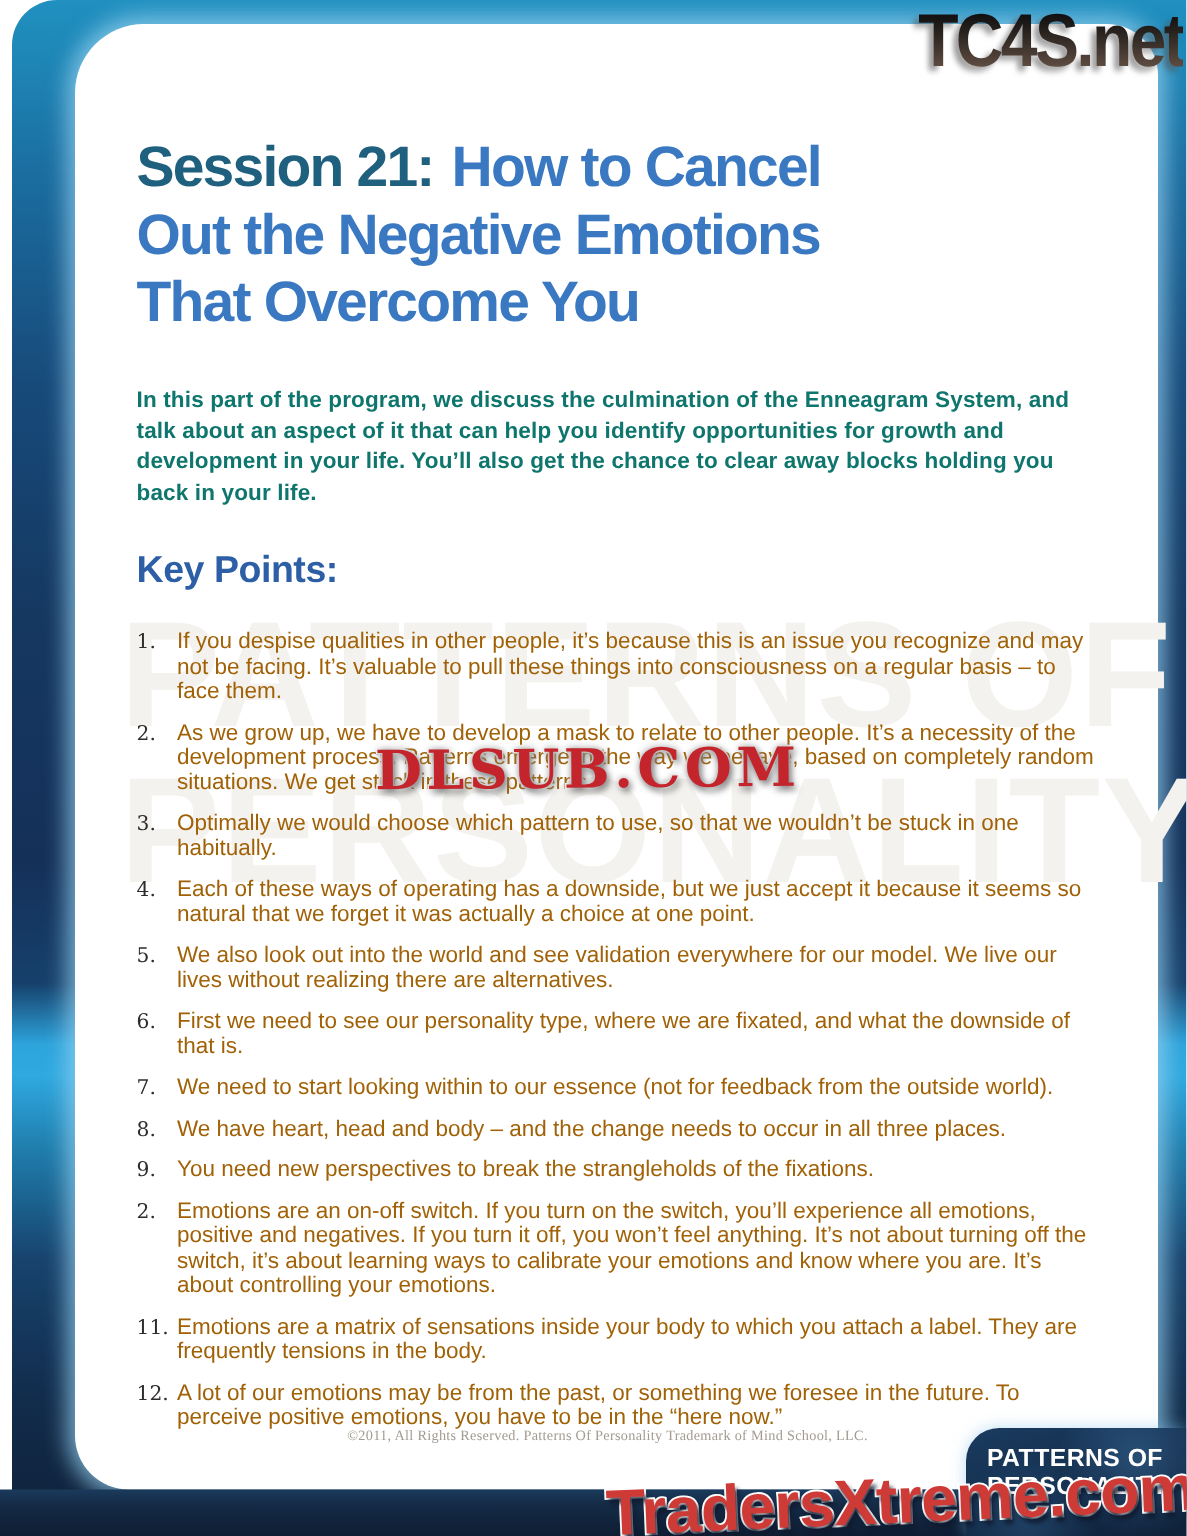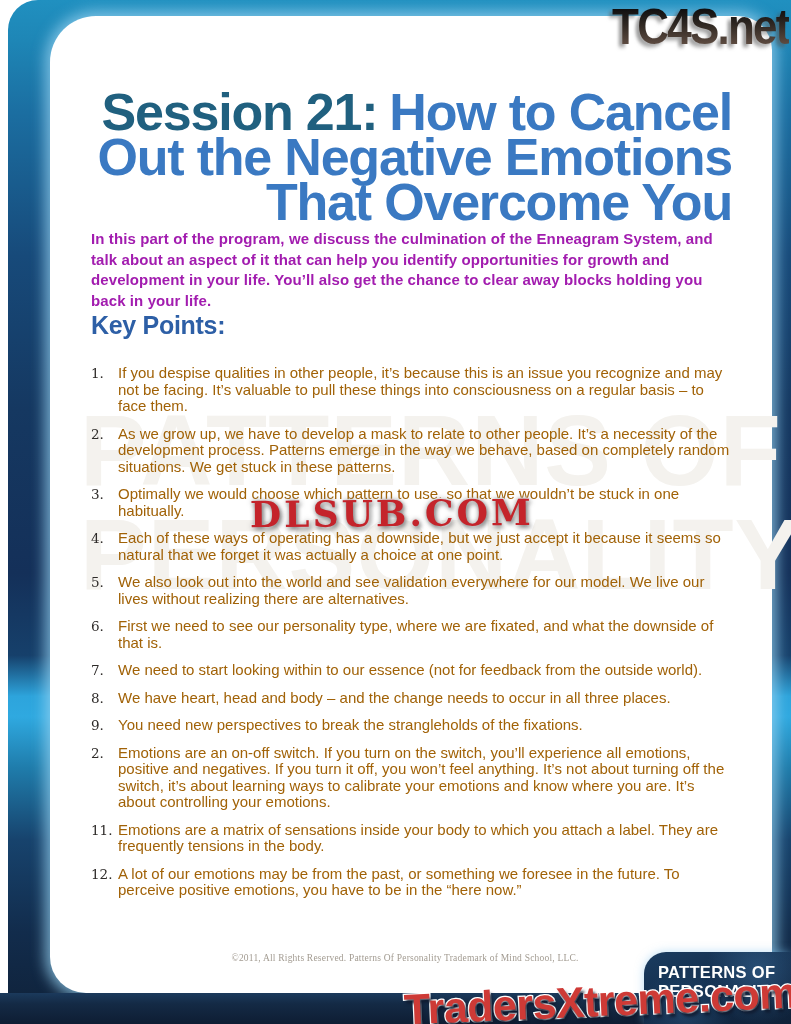--- a/index.html
+++ b/index.html
@@ -32,7 +32,7 @@
     color:#f4f2ee;user-select:none;
   }
   .content{position:relative;z-index:1;padding:74px 40px 0 41px;}
-  .title{font-weight:bold;font-size:52px;line-height:45px;letter-spacing:-1.2px;text-align:right;}
+  .title{font-weight:bold;font-size:38px;line-height:45px;letter-spacing:-1.2px;}
   .t-prefix{color:#20607f;}
   .t-rest{color:#3a79c2;margin-left:12px;}
   .t-main{color:#3a79c2;}

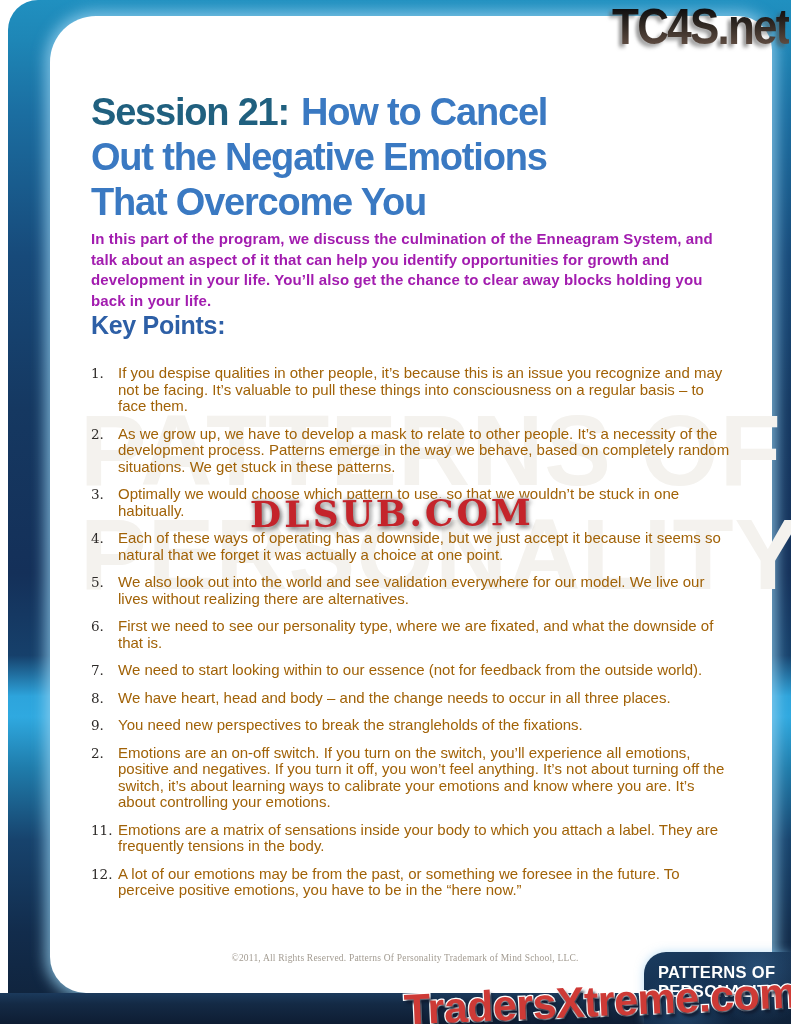--- a/index.html
+++ b/index.html
@@ -37,8 +37,8 @@
   .t-rest{color:#3a79c2;margin-left:12px;}
   .t-main{color:#3a79c2;}
   .intro{
-    margin-top:4px;max-width:644px;
-    font-size:15px;font-weight:bold;line-height:20.5px;color:#a21caf;letter-spacing:.1px;
+    margin-top:32px;max-width:644px;
+    font-size:15px;font-weight:bold;line-height:20.5px;color:#0f766e;letter-spacing:.1px;
   }
   .kp-heading{font-size:25px;font-weight:bold;color:#2d5fa6;letter-spacing:-.3px;}
   .kp-list{margin-top:25px;}

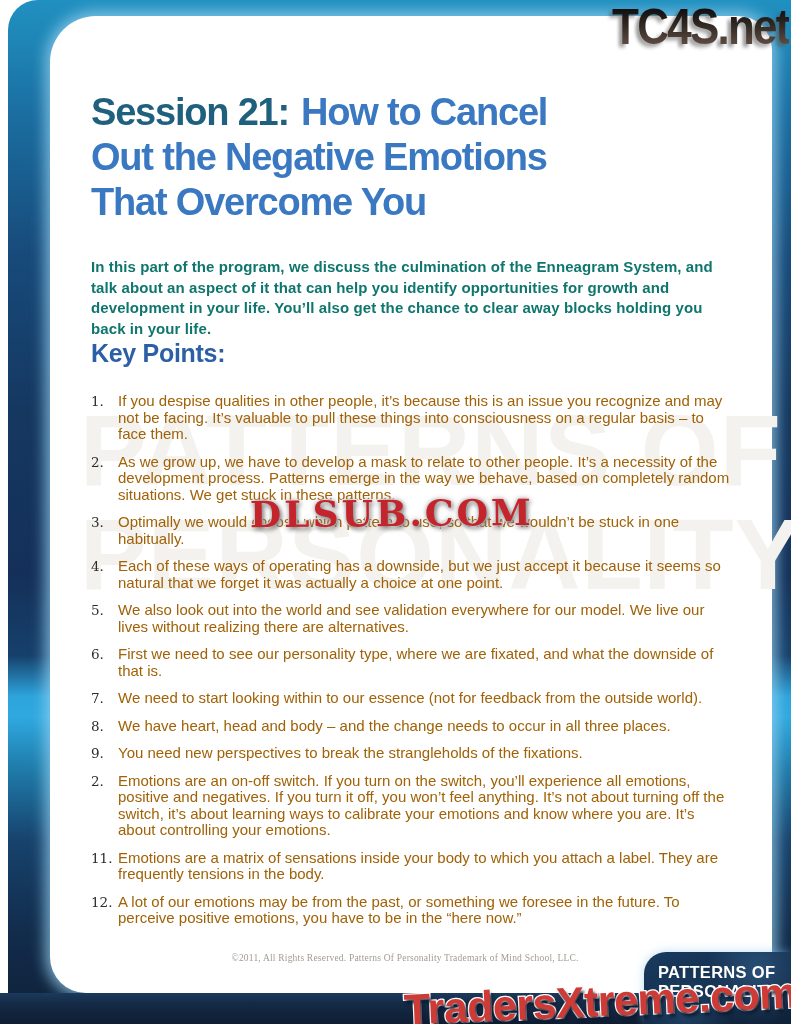--- a/index.html
+++ b/index.html
@@ -40,7 +40,7 @@
     margin-top:32px;max-width:644px;
     font-size:15px;font-weight:bold;line-height:20.5px;color:#0f766e;letter-spacing:.1px;
   }
-  .kp-heading{font-size:25px;font-weight:bold;color:#2d5fa6;letter-spacing:-.3px;}
+  .kp-heading{margin-top:27px;font-size:25px;font-weight:bold;color:#2d5fa6;letter-spacing:-.3px;}
   .kp-list{margin-top:25px;}
   .kp-item{display:flex;margin-bottom:11px;max-width:660px;}
   .kp-num{

